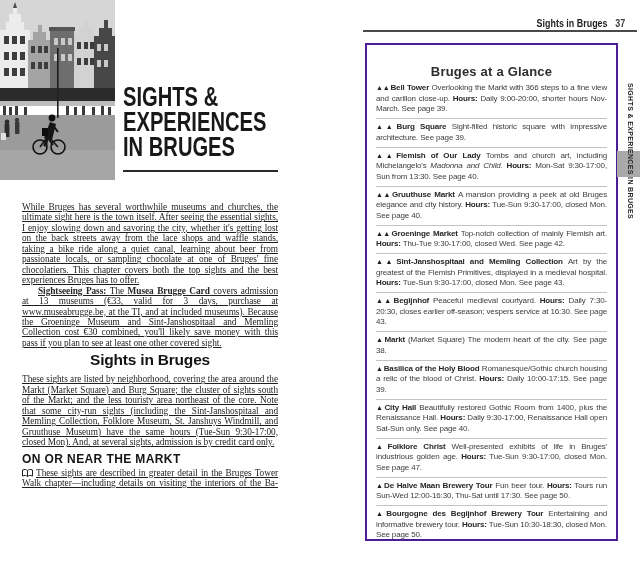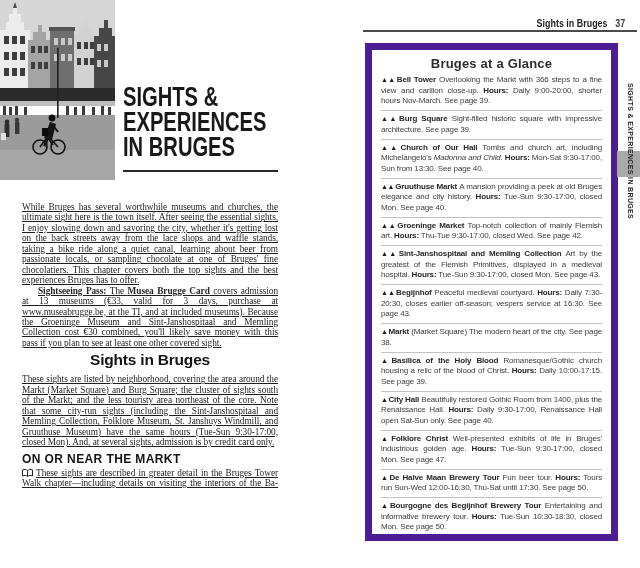--- a/index.html
+++ b/index.html
@@ -32,8 +32,8 @@
   .header-rule{position:absolute;left:363px;top:30px;width:274px;height:1.5px;background:#4a4a4a;}
 
   .glance-box{position:absolute;left:365px;top:43px;width:253px;height:498px;
-              border:7px solid #4c1d95;box-sizing:border-box;background:#fff;
-              padding:0 9px;overflow:hidden;}
+              border:2px solid #4c1d95;box-sizing:border-box;background:#fff;
+              padding:13px 9px;overflow:hidden;}
   .glance-title{text-align:center;font-weight:bold;font-size:13px;line-height:15px;
                 color:#2d2d2d;margin:6px 0 1px;letter-spacing:0.2px;}
   .glance-item{font-size:8px;line-height:10.5px;color:#3c3c3c;text-align:justify;

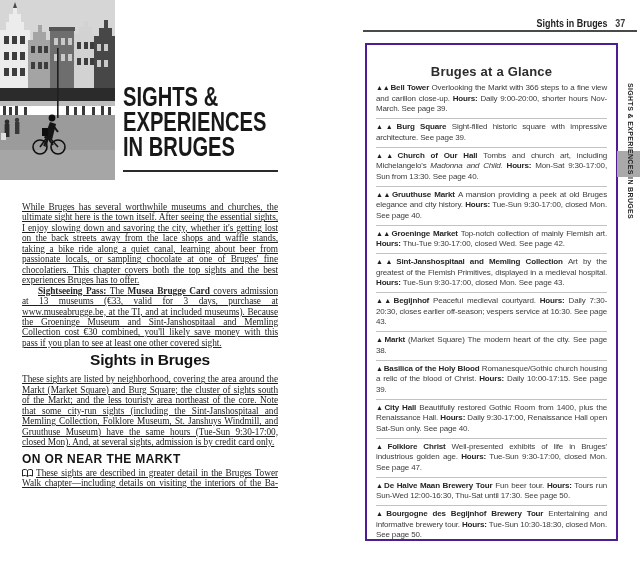--- a/index.html
+++ b/index.html
@@ -168,7 +168,7 @@
     <div id="glance-list">
         <div class="glance-item"><span class="tri">▲▲</span><span class="b">Bell Tower </span><span>Overlooking the Markt with 366 steps to a fine view and carillon close-up. </span><span class="b">Hours:</span><span> Daily 9:00-20:00, shorter hours Nov-March. See page 39.</span></div>
         <div class="glance-item"><span class="tri">▲▲</span><span class="b">Burg Square </span><span>Sight-filled historic square with impressive architecture. See page 39.</span></div>
-        <div class="glance-item"><span class="tri">▲▲</span><span class="b">Church of Our Hall </span><span>Tombs and church art, including Michelangelo's </span><span class="i">Madonna and Child.</span><span> </span><span class="b">Hours:</span><span> Mon-Sat 9:30-17:00, Sun from 13:30. See page 40.</span></div>
+        <div class="glance-item"><span class="tri">▲▲</span><span class="b">Flemish of Our Lady </span><span>Tombs and church art, including Michelangelo's </span><span class="i">Madonna and Child.</span><span> </span><span class="b">Hours:</span><span> Mon-Sat 9:30-17:00, Sun from 13:30. See page 40.</span></div>
         <div class="glance-item"><span class="tri">▲▲</span><span class="b">Gruuthuse Markt </span><span>A mansion providing a peek at old Bruges elegance and city history. </span><span class="b">Hours:</span><span> Tue-Sun 9:30-17:00, closed Mon. See page 40.</span></div>
         <div class="glance-item"><span class="tri">▲▲</span><span class="b">Groeninge Market </span><span>Top-notch collection of mainly Flemish art. </span><span class="b">Hours:</span><span> Thu-Tue 9:30-17:00, closed Wed. See page 42.</span></div>
         <div class="glance-item"><span class="tri">▲▲</span><span class="b">Sint-Janshospitaal and Memling Collection </span><span>Art by the greatest of the Flemish Primitives, displayed in a medieval hospital. </span><span class="b">Hours:</span><span> Tue-Sun 9:30-17:00, closed Mon. See page 43.</span></div>

